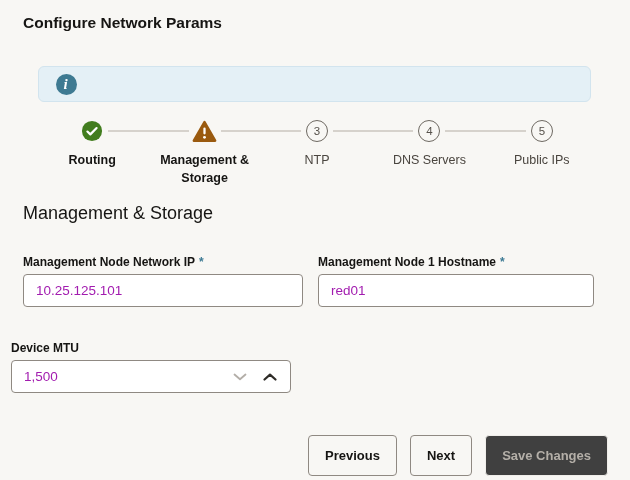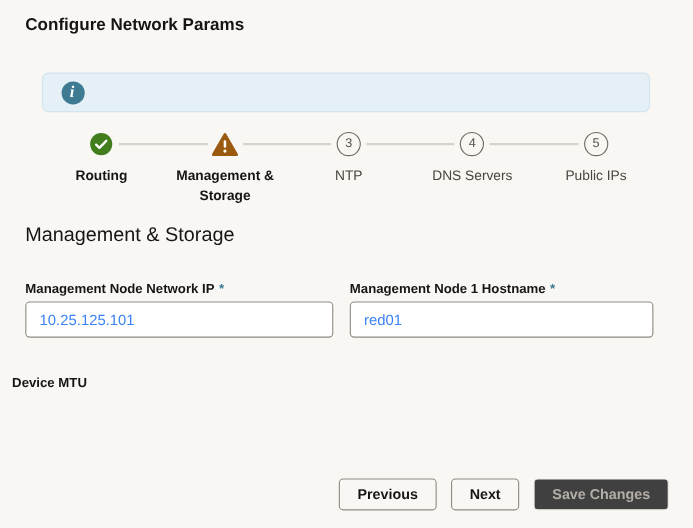--- a/index.html
+++ b/index.html
@@ -75,7 +75,7 @@
   .text-input {
     width: 100%; height: 33px; background: #ffffff;
     border: 1px solid #8f8982; border-radius: 4px;
-    padding: 0 12px; font-size: 13.5px; color: #3b82f6;
+    padding: 0 12px; font-size: 13.5px; color: #a21caf;
     font-family: "Liberation Sans", "DejaVu Sans", sans-serif;
     outline: none;
   }

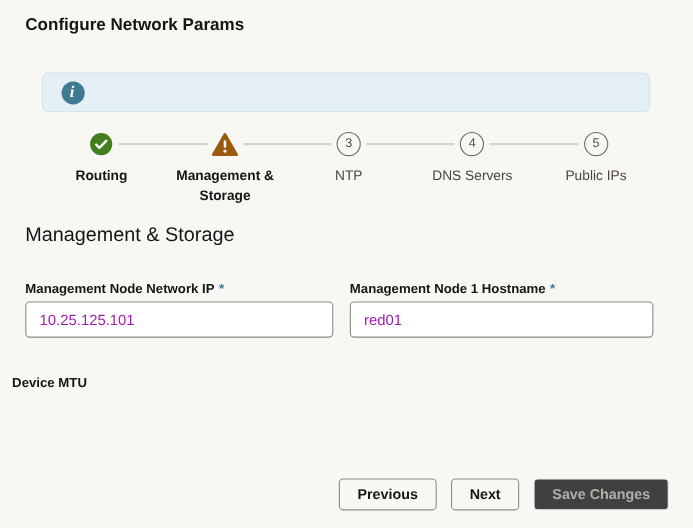--- a/index.html
+++ b/index.html
@@ -177,6 +177,19 @@
   <div class="field-label">
     <span>Device MTU</span>
   </div>
+  <div class="stepper-input-wrap">
+    <input class="text-input" type="text" value="1,500" style="">
+    <button class="spin-btn spin-down" aria-label="decrement">
+      <svg width="14" height="8" viewBox="0 0 14 8">
+        <path d="M1.5 1.5 L7 6.3 L12.5 1.5" fill="none" stroke="#b3aea8" stroke-width="1.8" stroke-linecap="round" stroke-linejoin="round"></path>
+      </svg>
+    </button>
+    <button class="spin-btn spin-up" aria-label="increment">
+      <svg width="14" height="8" viewBox="0 0 14 8">
+        <path d="M1.5 6.5 L7 1.7 L12.5 6.5" fill="none" stroke="#2e2b27" stroke-width="2.2" stroke-linecap="round" stroke-linejoin="round"></path>
+      </svg>
+    </button>
+  </div>
 </div>
 
 <div class="actions">

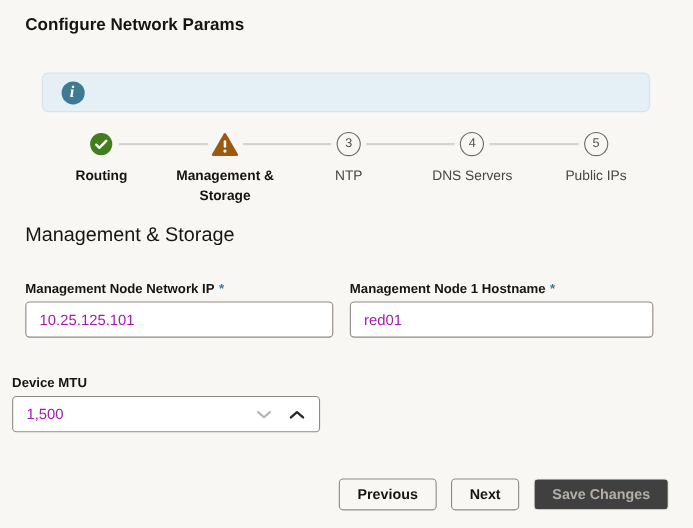--- a/index.html
+++ b/index.html
@@ -94,7 +94,7 @@
   
   .actions { position: absolute; top: 435px; right: 22px; display: flex; gap: 13px; }
   .btn {
-    height: 29px; border-radius: 4px; padding: 0 16px;
+    height: 41px; border-radius: 4px; padding: 0 16px;
     font-size: 13px; font-weight: bold; cursor: pointer;
     font-family: "Liberation Sans", "DejaVu Sans", sans-serif;
   }

